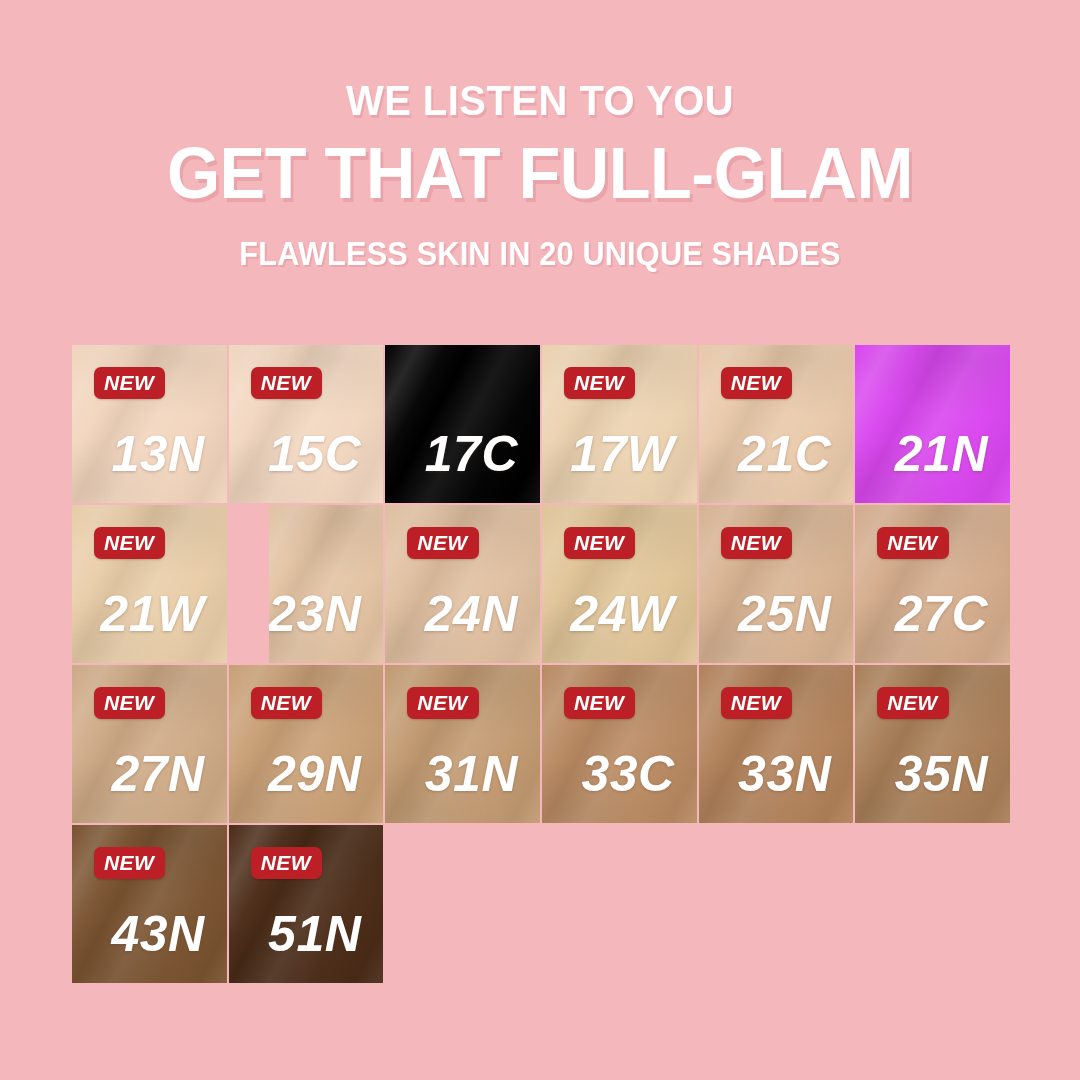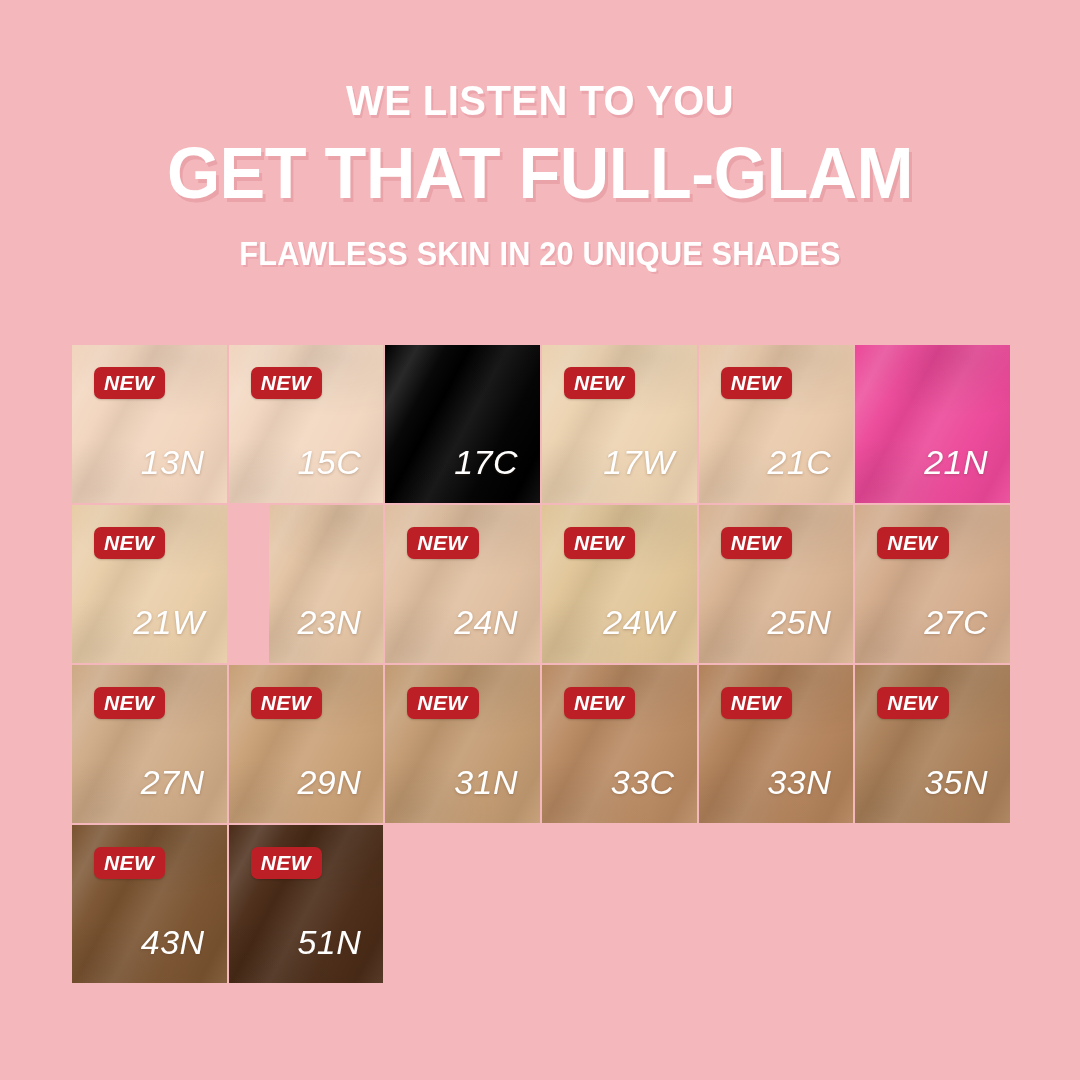--- a/index.html
+++ b/index.html
@@ -110,8 +110,8 @@
     position:absolute;
     right:22px; bottom:24px;
     color:#ffffff;
-    font-size:34px;
-    font-weight:400;
+    font-size:50px;
+    font-weight:700;
     font-style:italic;
     letter-spacing:0.5px;
     line-height:1;

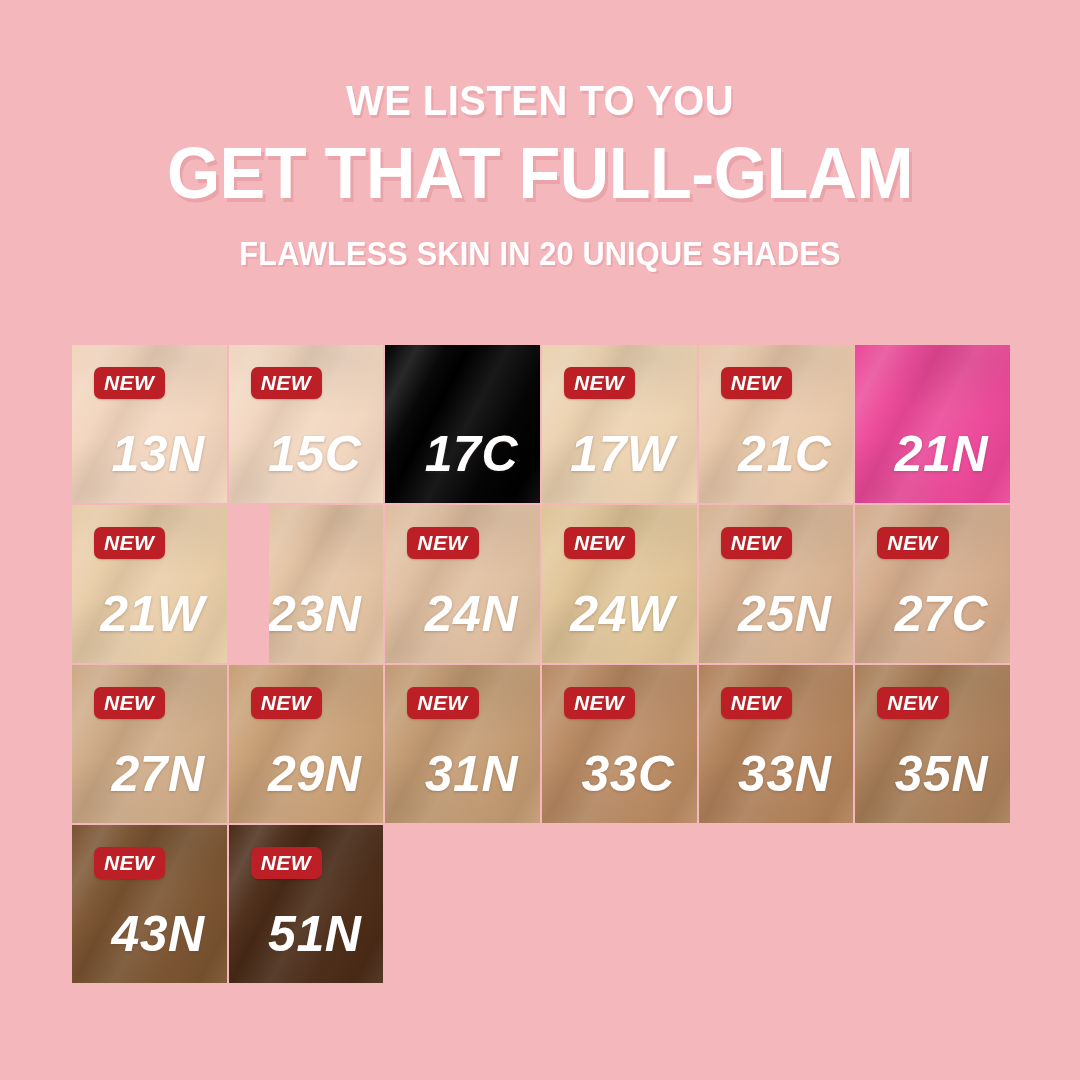--- a/index.html
+++ b/index.html
@@ -150,7 +150,7 @@
         <div class="badge" style="background: rgb(188, 32, 38); color: rgb(255, 255, 255);">NEW</div>
         <div class="shade-label">21C</div>
       </div>
-      <div class="swatch" style="background: #ec4899;">
+      <div class="swatch" style="background: #d946ef;">
         <div class="shade-label">21N</div>
       </div>
       <div class="swatch" style="background: rgb(233, 205, 168);">

